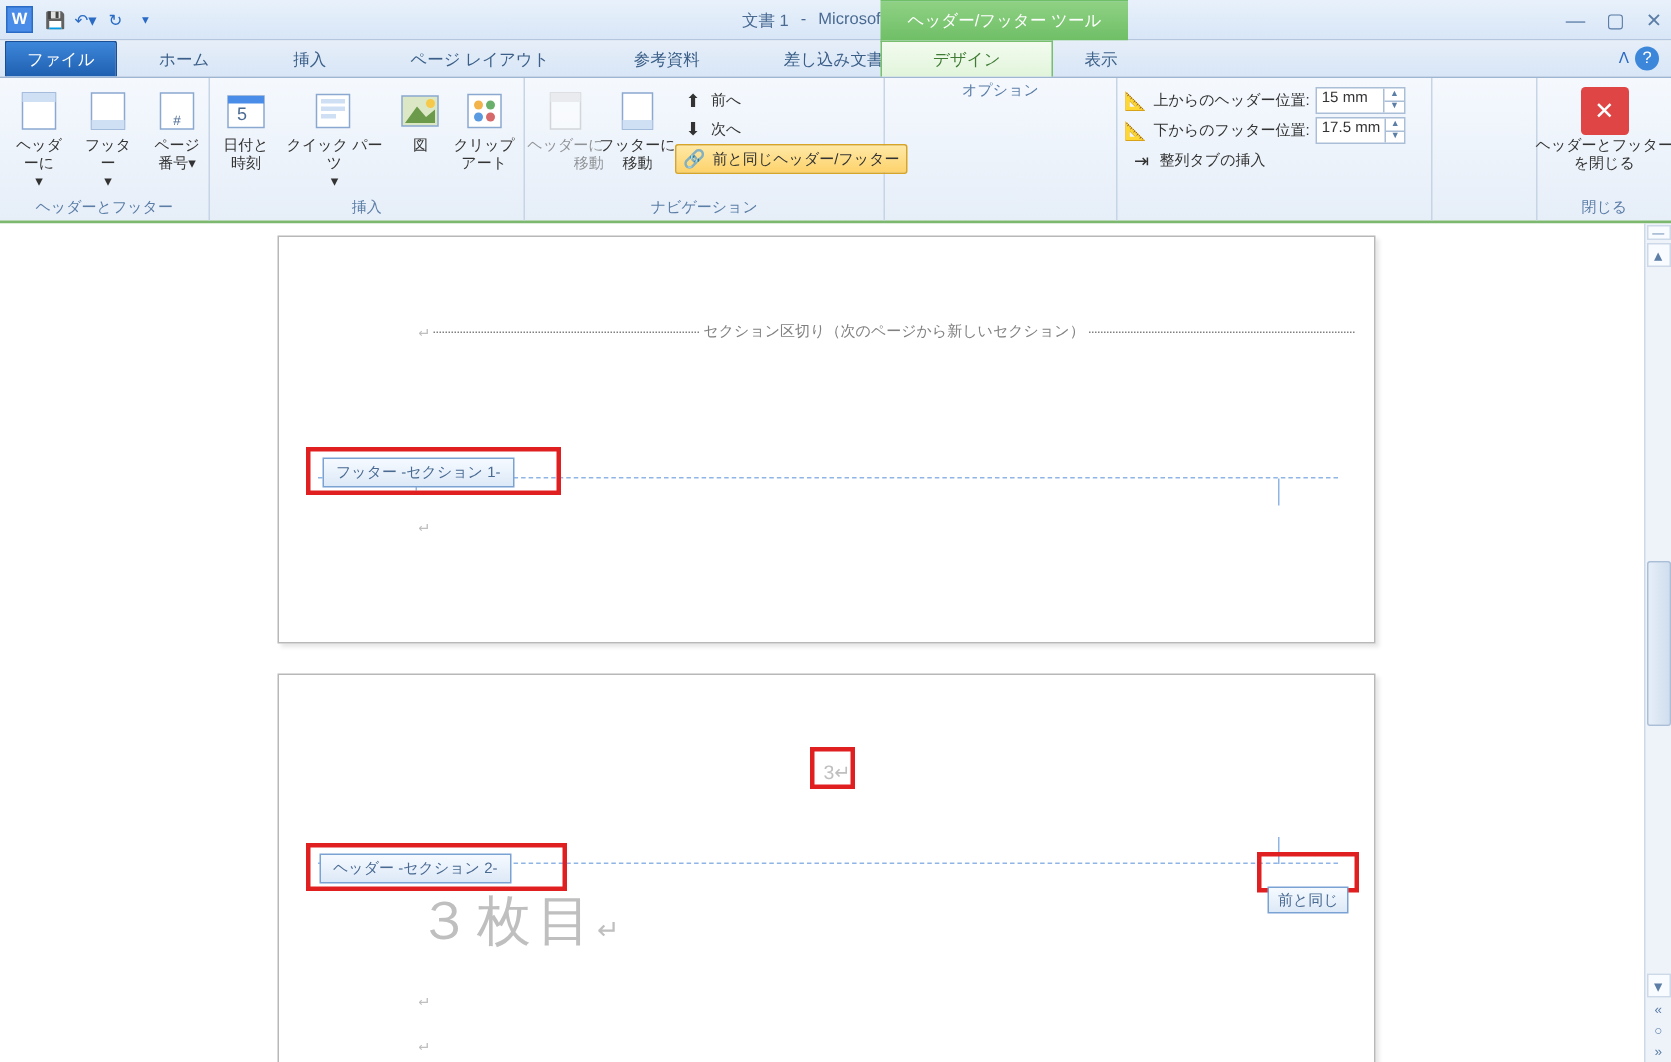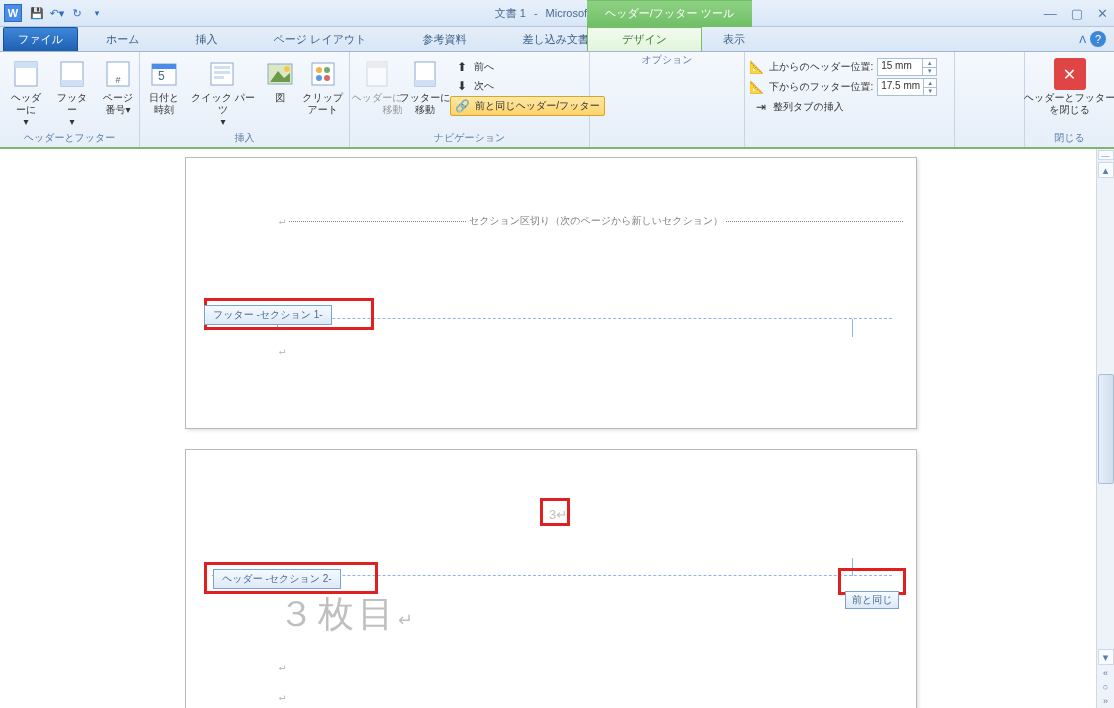--- a/index.html
+++ b/index.html
@@ -303,7 +303,7 @@
       </div>
     <span class="ret" style="left:93px;top:186px;">↵</span>
     <div class="redbox" style="left:18px;top:140px;width:170px;height:32px;"></div>
-    <div class="hf-tag" style="left:18px;top:147px;">フッター -セクション 1-</div>
+    <div class="hf-tag" style="left:29px;top:147px;">フッター -セクション 1-</div>
   </div>
 
   <div class="page page2">

